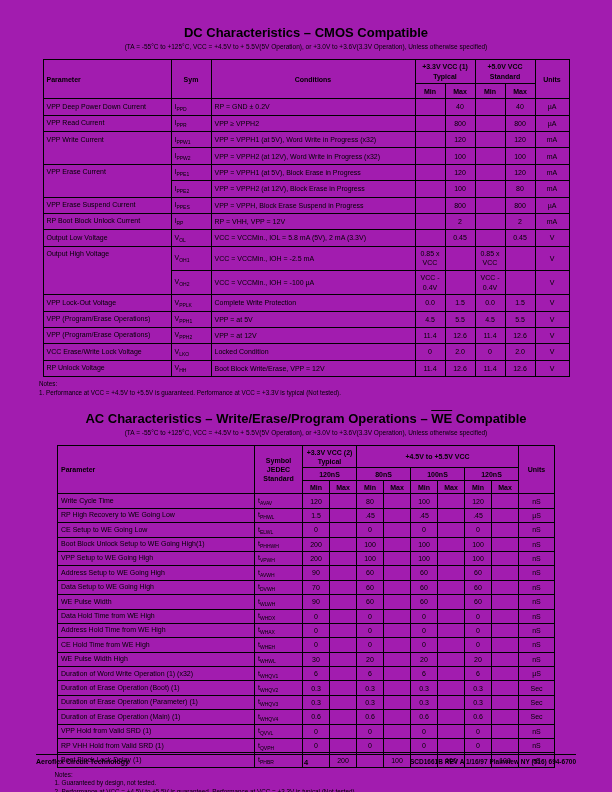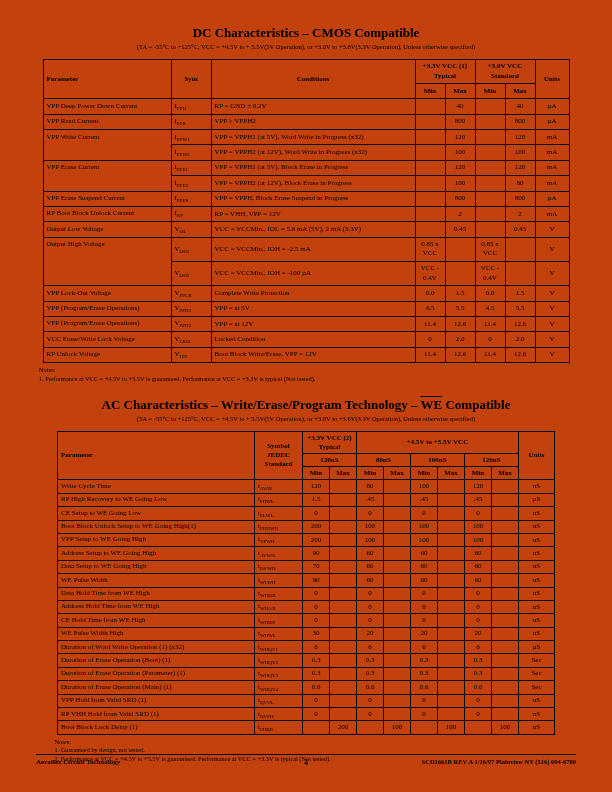--- a/index.html
+++ b/index.html
@@ -8,9 +8,9 @@
     position: relative;
     width: 612px;
     height: 792px;
-    background: #c2410c;
+    background: #a21caf;
     color: #000;
-    font-family: Liberation Serif, serif;
+    font-family: Liberation Sans, sans-serif;
     overflow: hidden;
     padding-top: 26px;
   }

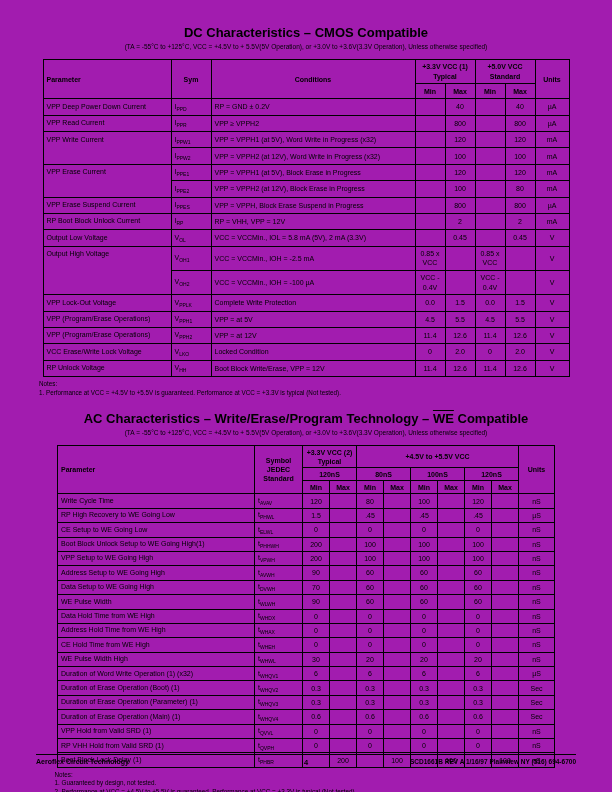--- a/index.html
+++ b/index.html
@@ -279,7 +279,7 @@
   </div>
 
   <div class="section ac-section ac">
-    <div class="title"><span>AC Characteristics – Write/Erase/Program Technology – </span><span class="ovl">WE</span><span> Compatible</span></div>
+    <div class="title"><span>AC Characteristics – Write/Erase/Program Operations – </span><span class="ovl">WE</span><span> Compatible</span></div>
     <div class="subtitle">(TA = -55°C to +125°C, VCC = +4.5V to + 5.5V(5V Operation), or +3.0V to +3.6V(3.3V Operation), Unless otherwise specified)</div>
 
     <table class="dtable actable">

